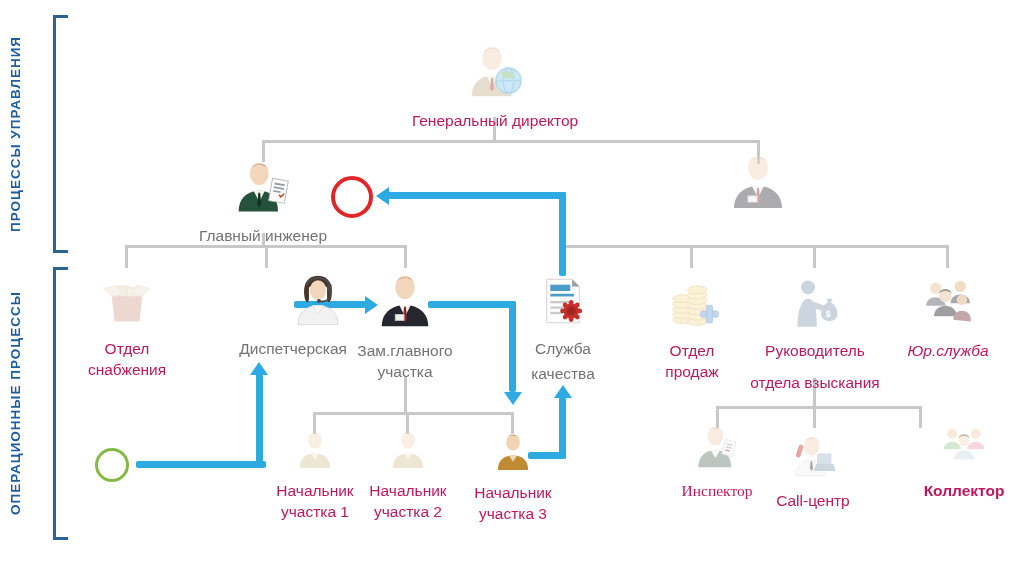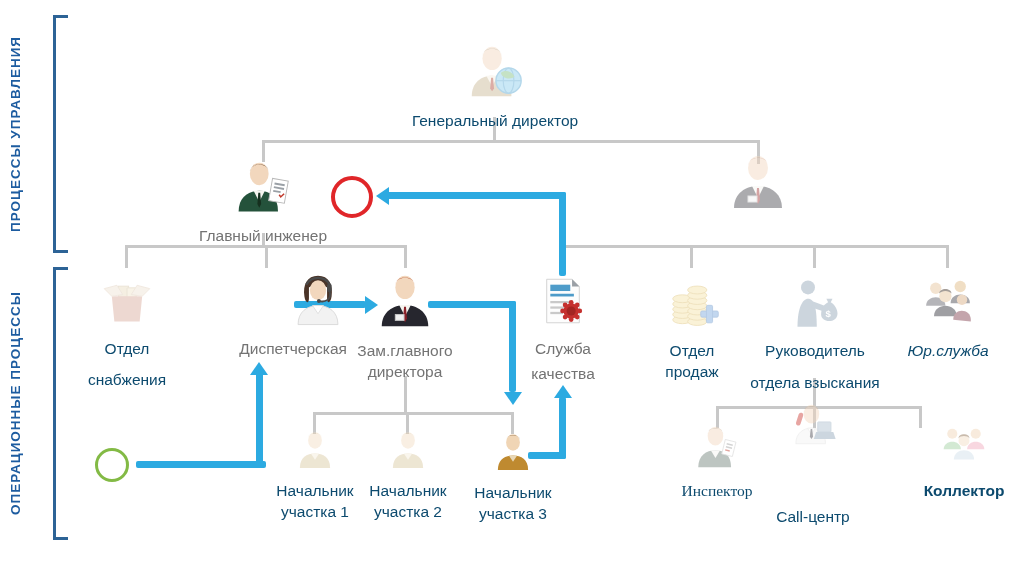--- a/index.html
+++ b/index.html
@@ -46,7 +46,7 @@
   .node{position:absolute;display:flex;flex-direction:column;align-items:center;text-align:center;}
   .node .lbl{font-size:15.5px;line-height:21px;margin-top:4px;white-space:nowrap;}
   .node.active .lbl{color:#737373;}
-  .node.inactive .lbl{color:#0c4a6e;}
+  .node.inactive .lbl{color:#be185d;}
   .node.inactive svg{opacity:0.45;}
   .node.icon-active.inactive svg{opacity:1;}
   

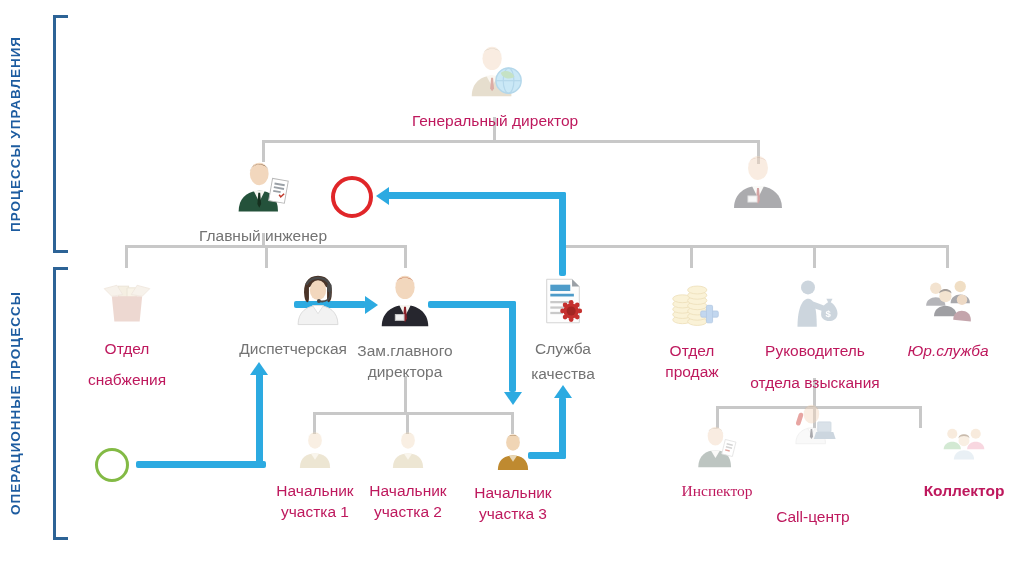--- a/index.html
+++ b/index.html
@@ -171,7 +171,7 @@
     <path d="M50 24 L59 15 L44 11 L37 22 Z" fill="#efe3d3" stroke="#dcc9b4" stroke-width="1"></path>
   </svg></span>
   <span class="lbl">Отдел</span>
-  <span class="lbl" style="margin-top:10px;">снабжения</span>
+  <span class="lbl" style="margin-top:0;">снабжения</span>
 </div>
 
 <div class="node active" id="n-dispatcher">

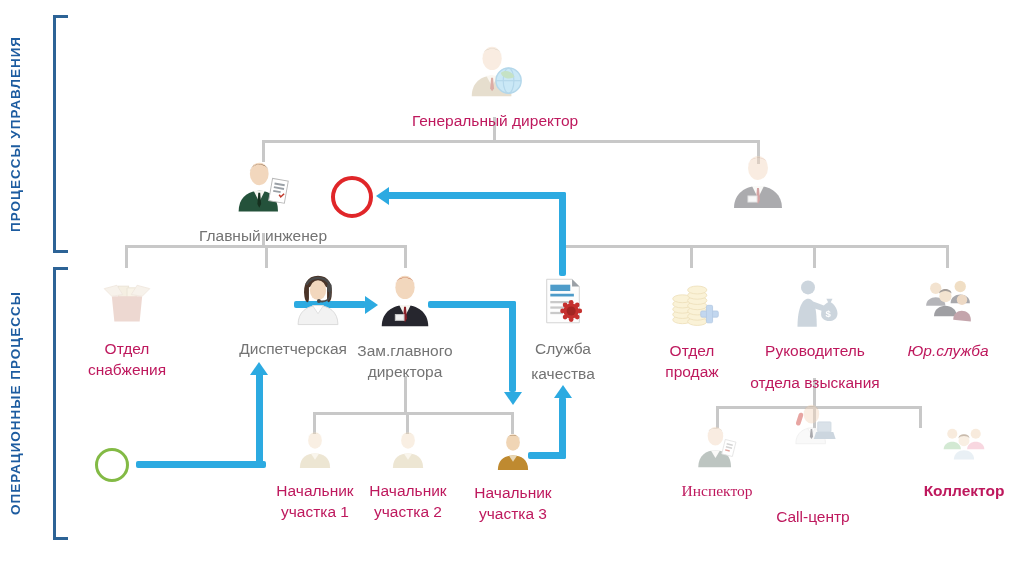--- a/index.html
+++ b/index.html
@@ -198,7 +198,7 @@
     <path d="M22 16 C22 5 42 5 42 16 C42 10 36 8 32 8 C28 8 22 10 22 16 Z" fill="#b5502f"></path>
   </svg></span>
   <span class="lbl">Зам.главного</span>
-  <span class="lbl" style="margin-top:0;">директора</span>
+  <span class="lbl" style="margin-top:0;">участка</span>
 </div>
 
 <div class="node active" id="n-quality">

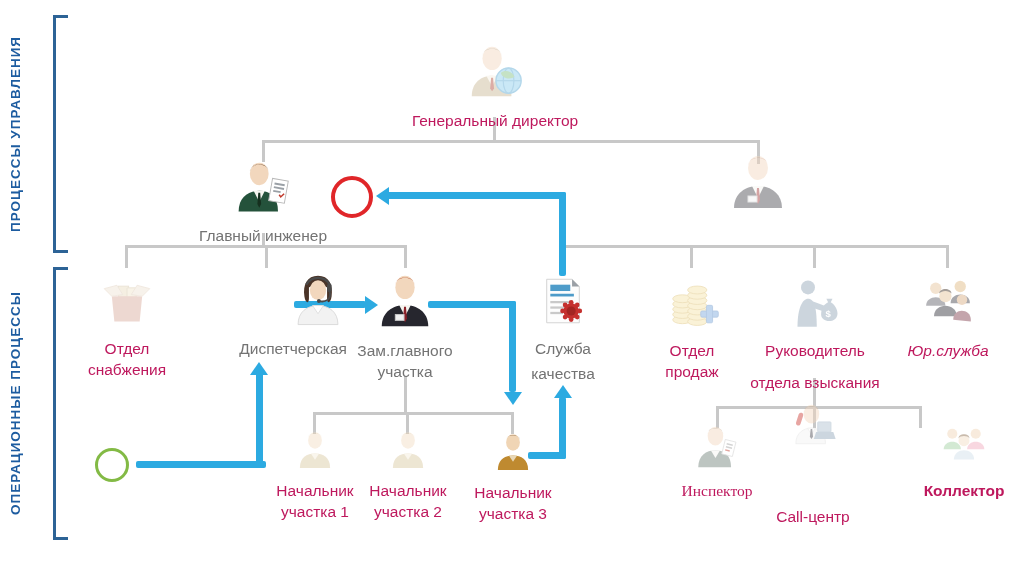--- a/index.html
+++ b/index.html
@@ -64,7 +64,7 @@
   #n-sec2{left:353px;top:428px;width:110px;}
   #n-sec3{left:458px;top:430px;width:110px;}
   #n-inspector{left:662px;top:422px;width:110px;font-family:Liberation Serif, serif;}
-  #n-callcenter{left:758px;top:400px;width:110px;gap:48px;}
+  #n-callcenter{left:758px;top:432px;width:110px;}
   #n-collector{left:909px;top:422px;width:110px;font-weight:bold;}
 </style>
 </head>

